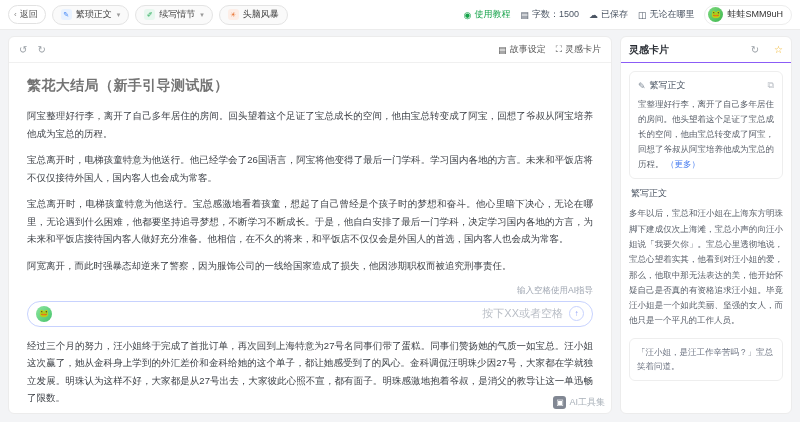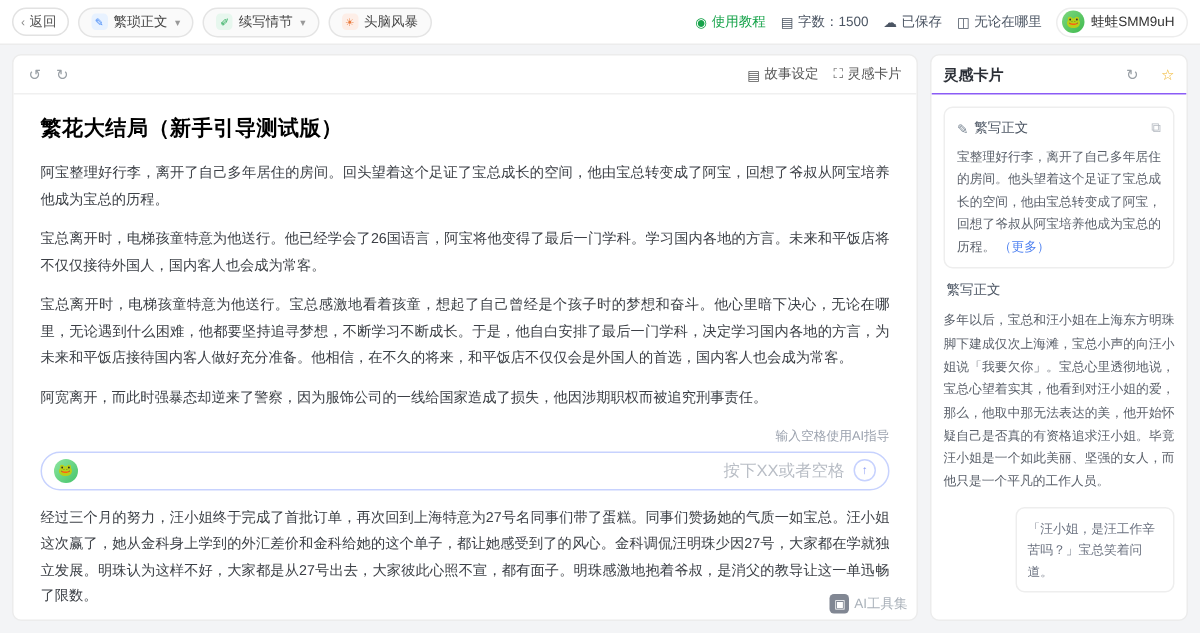--- a/index.html
+++ b/index.html
@@ -94,7 +94,7 @@
     position: relative;
   }
   .doc-title {
-    font-size: 14px; font-weight: bold; color: #000000;
+    font-size: 14px; font-weight: bold; color: #737373;
     margin: 4px 0 12px 0; letter-spacing: .4px;
   }
   .para {

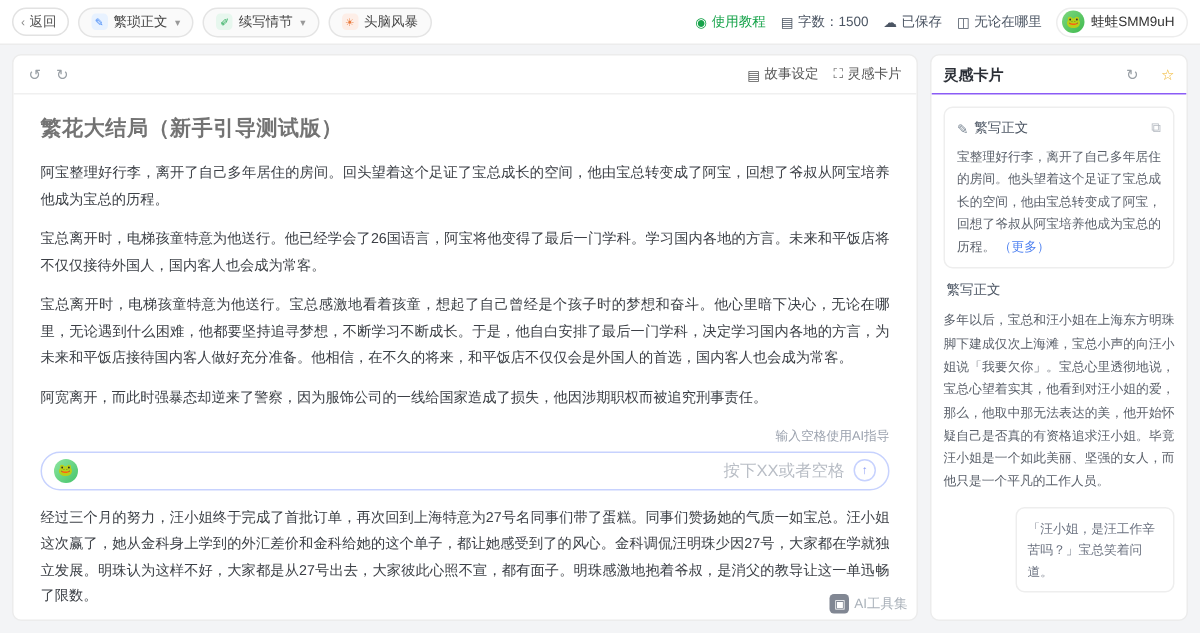--- a/index.html
+++ b/index.html
@@ -157,7 +157,7 @@
   .plain-text { font-size: 8.5px; line-height: 1.8; color: #5b616b; text-align: justify; margin-bottom: 9px; }
   .quote-box {
     border: 1px solid #eeeeee; border-radius: 6px;
-    padding: 6px 7px; font-size: 8.5px; line-height: 1.7; color: #6b7280; margin-left: 48px;
+    padding: 6px 7px; font-size: 8.5px; line-height: 1.7; color: #6b7280;
   }
   .watermark {
     position: absolute; right: 6px; bottom: 4px;

